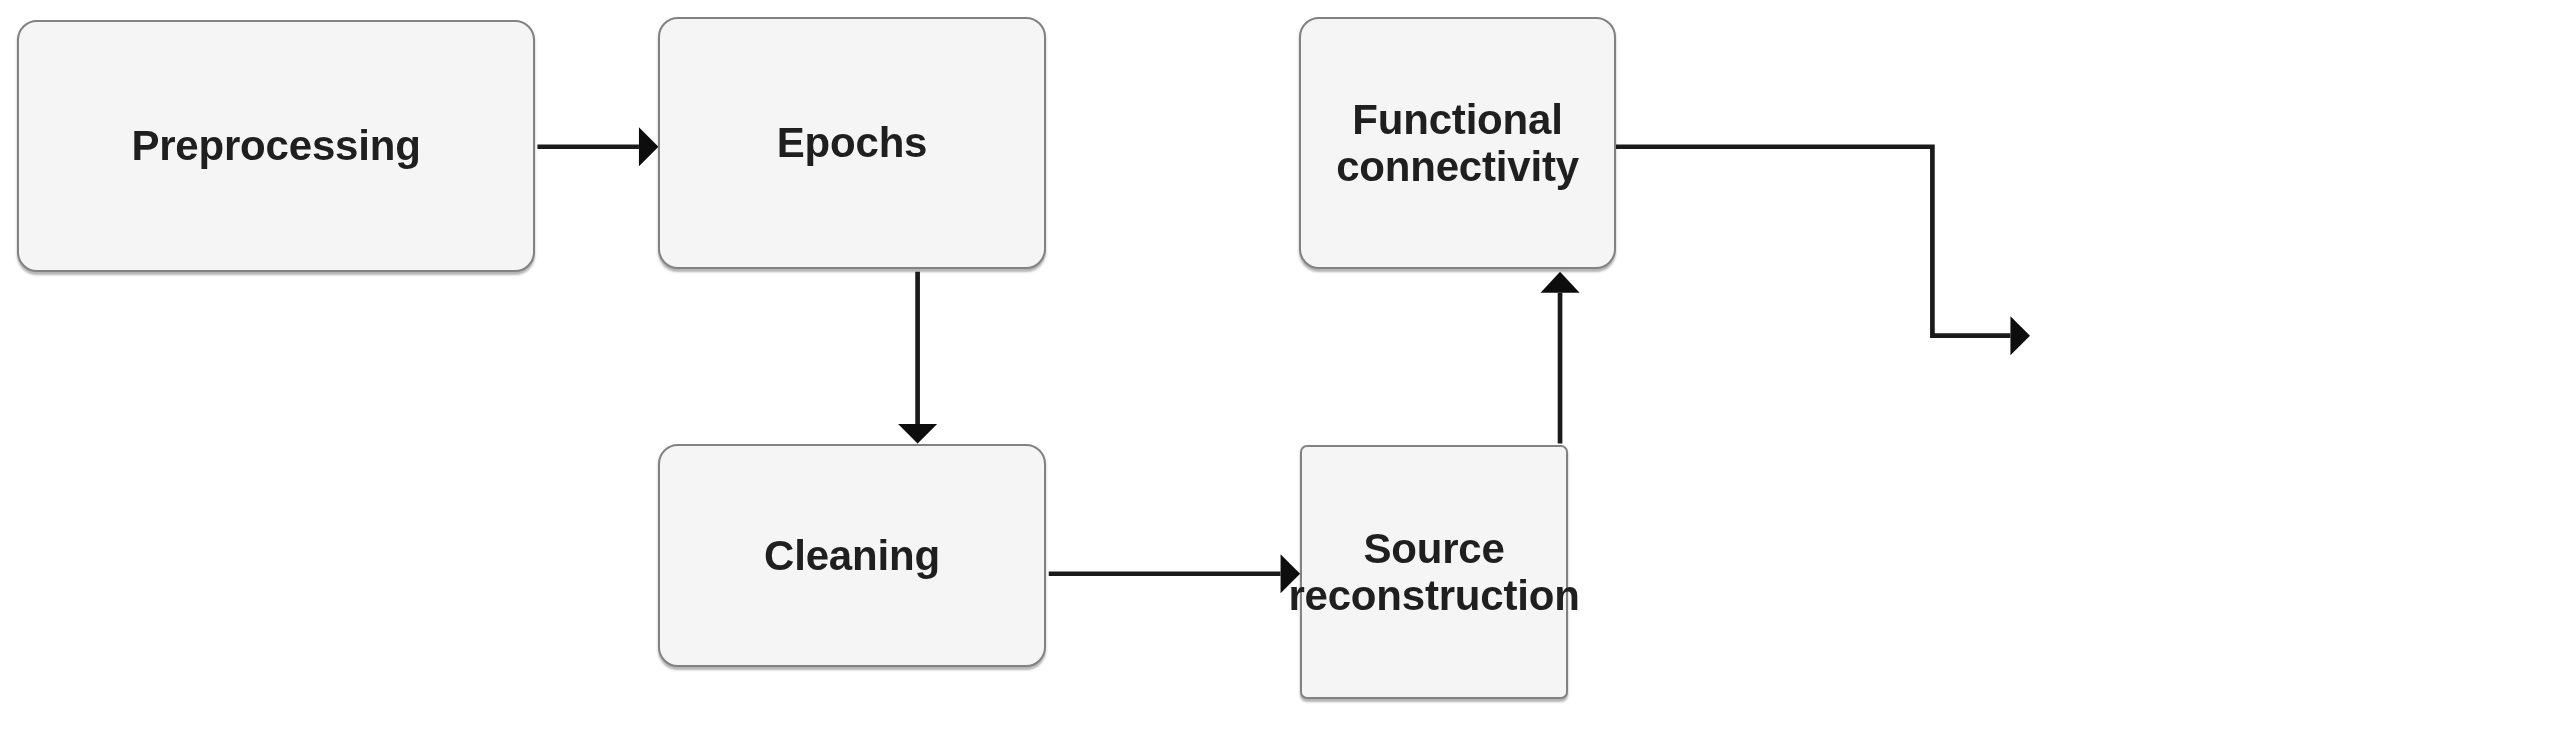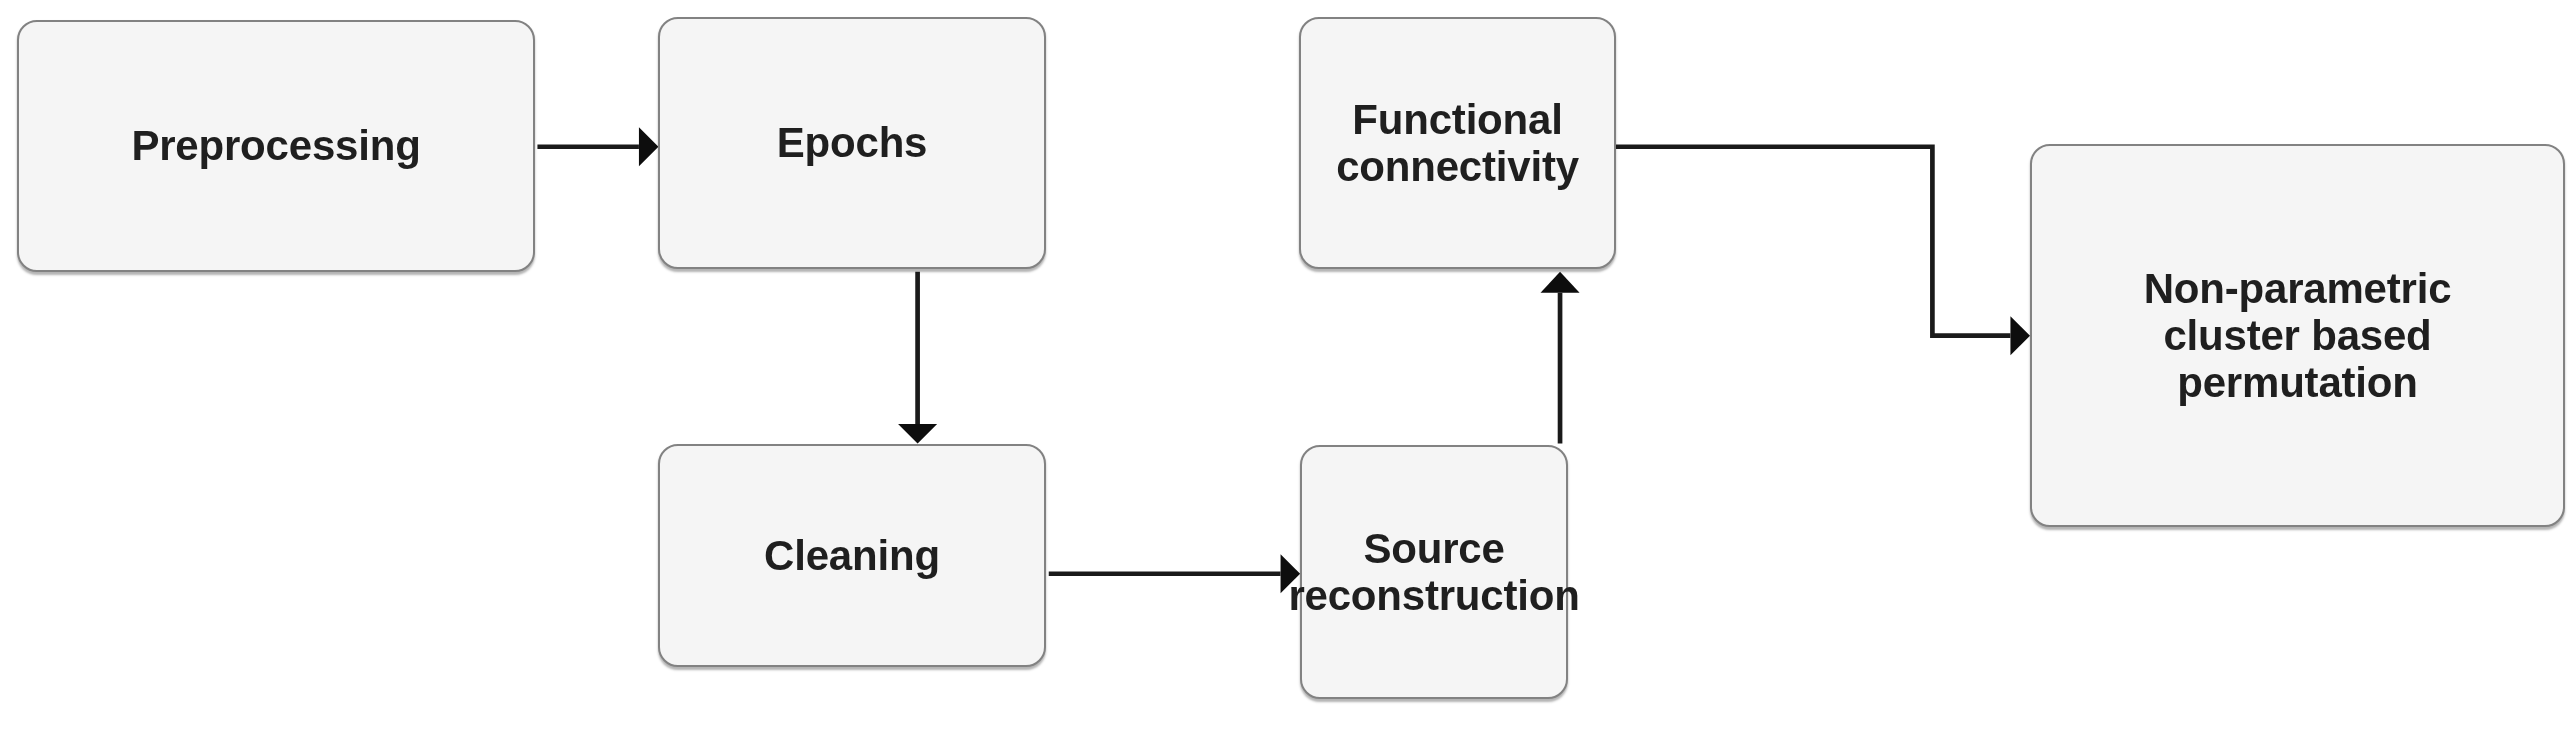--- a/index.html
+++ b/index.html
@@ -109,11 +109,6 @@
 connectivity</span>
   </div>
 
-  <div class="node" style="left:2030px; top:144px; width:535px; height:383px;">
-    <span class="node-label">Non-parametric
-cluster based
-permutation</span>
-  </div>
 
   <div class="node" style="left:658px; top:444px; width:388px; height:223px;">
     <span class="node-label">Cleaning</span>

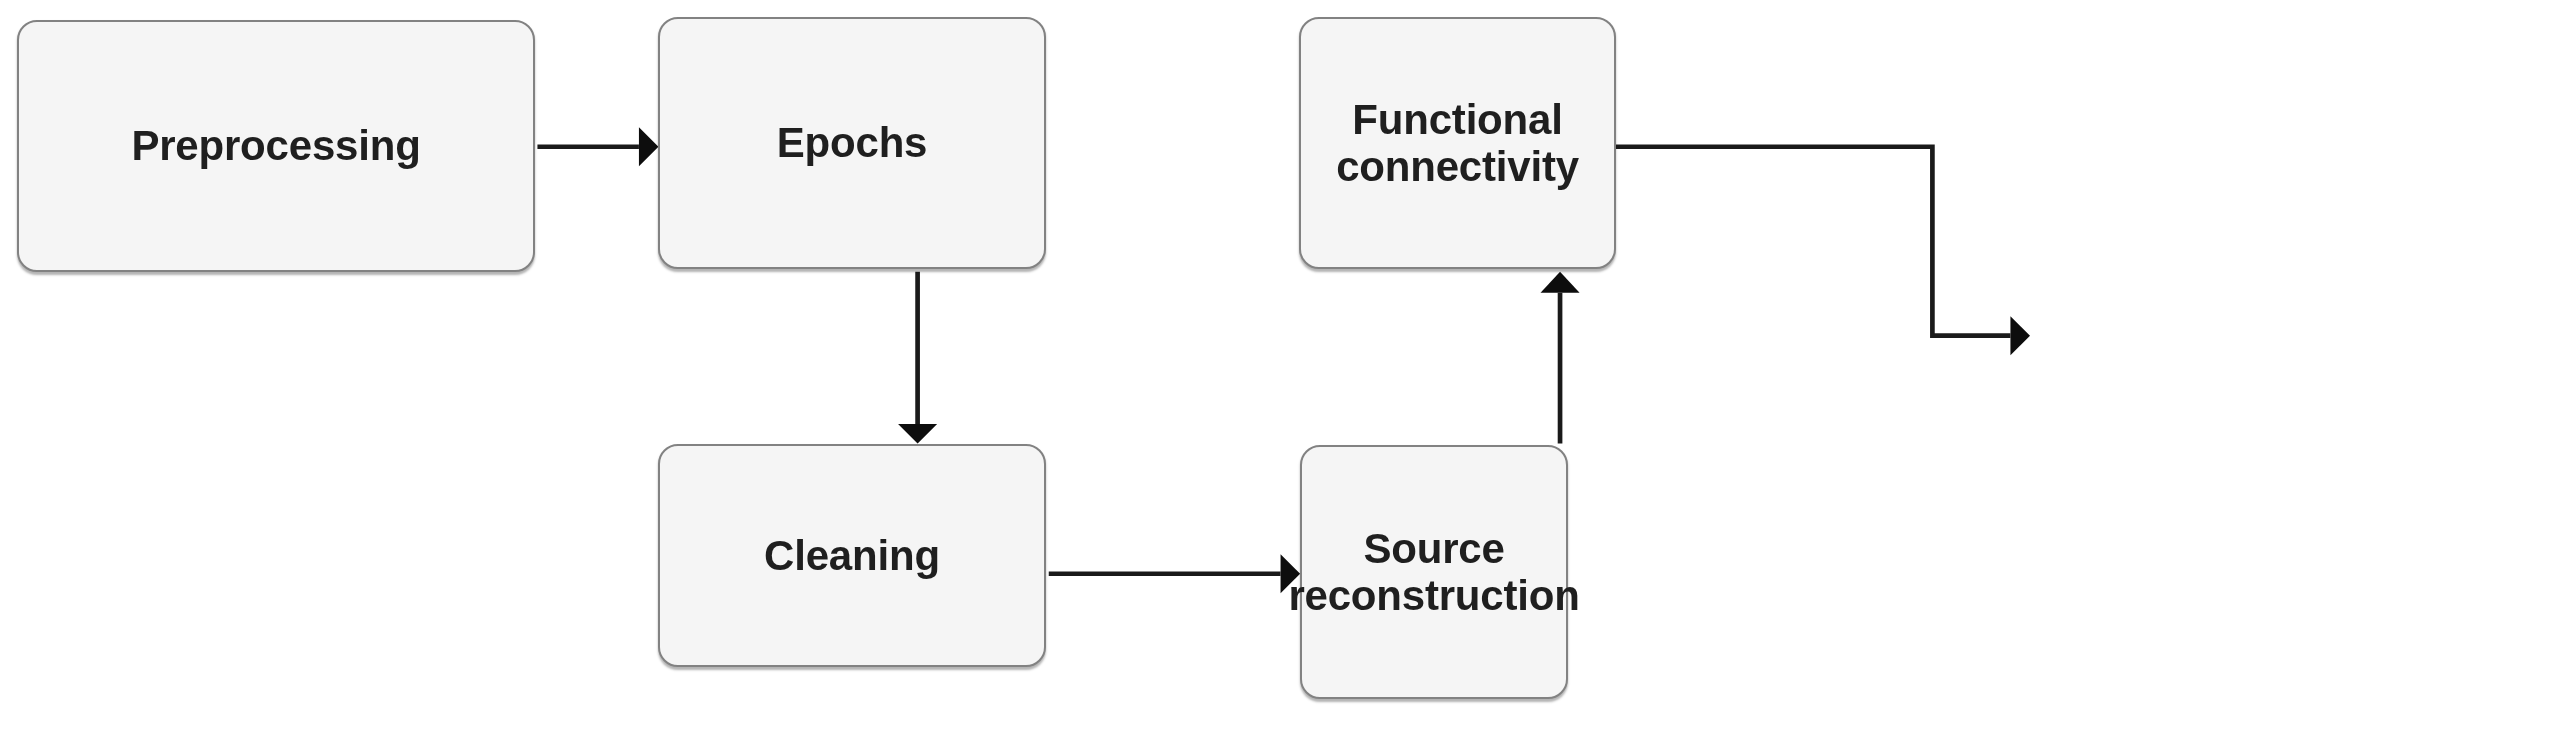--- a/index.html
+++ b/index.html
@@ -114,7 +114,7 @@
     <span class="node-label">Cleaning</span>
   </div>
 
-  <div class="node" style="left:1300px; top:445px; width:268px; height:254px;">
+  <div class="node" style="left:1300px; top:445px; width:268px; height:254px;border-radius:7px;">
     <span class="node-label">Source
 reconstruction</span>
   </div>

